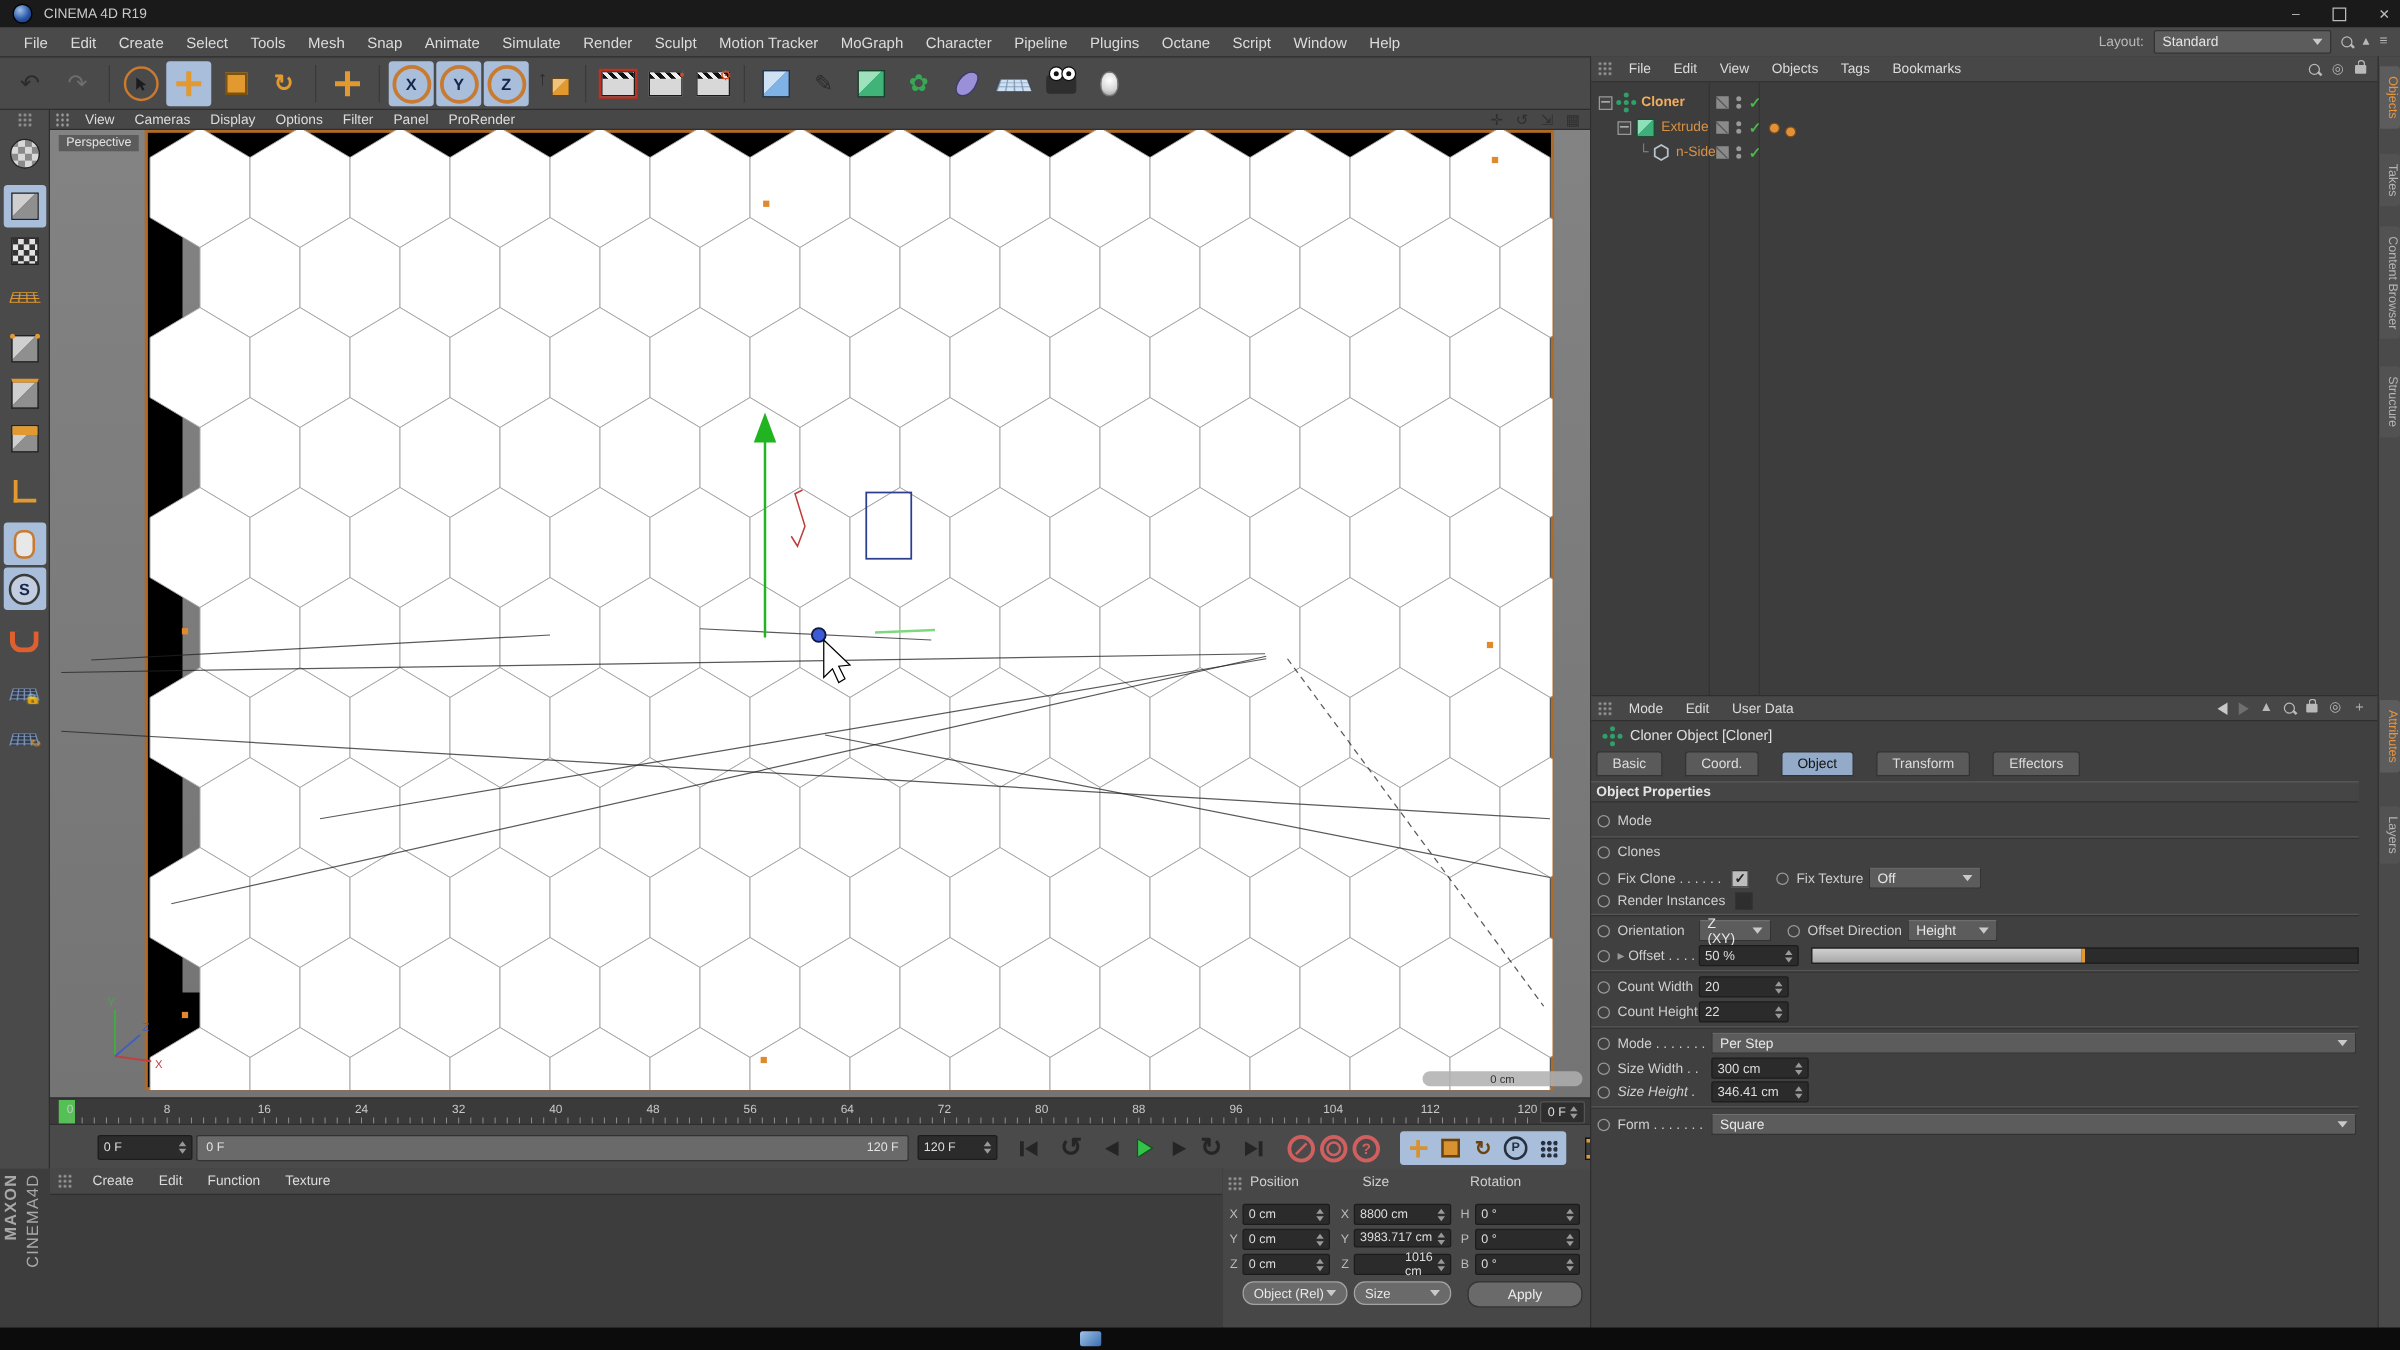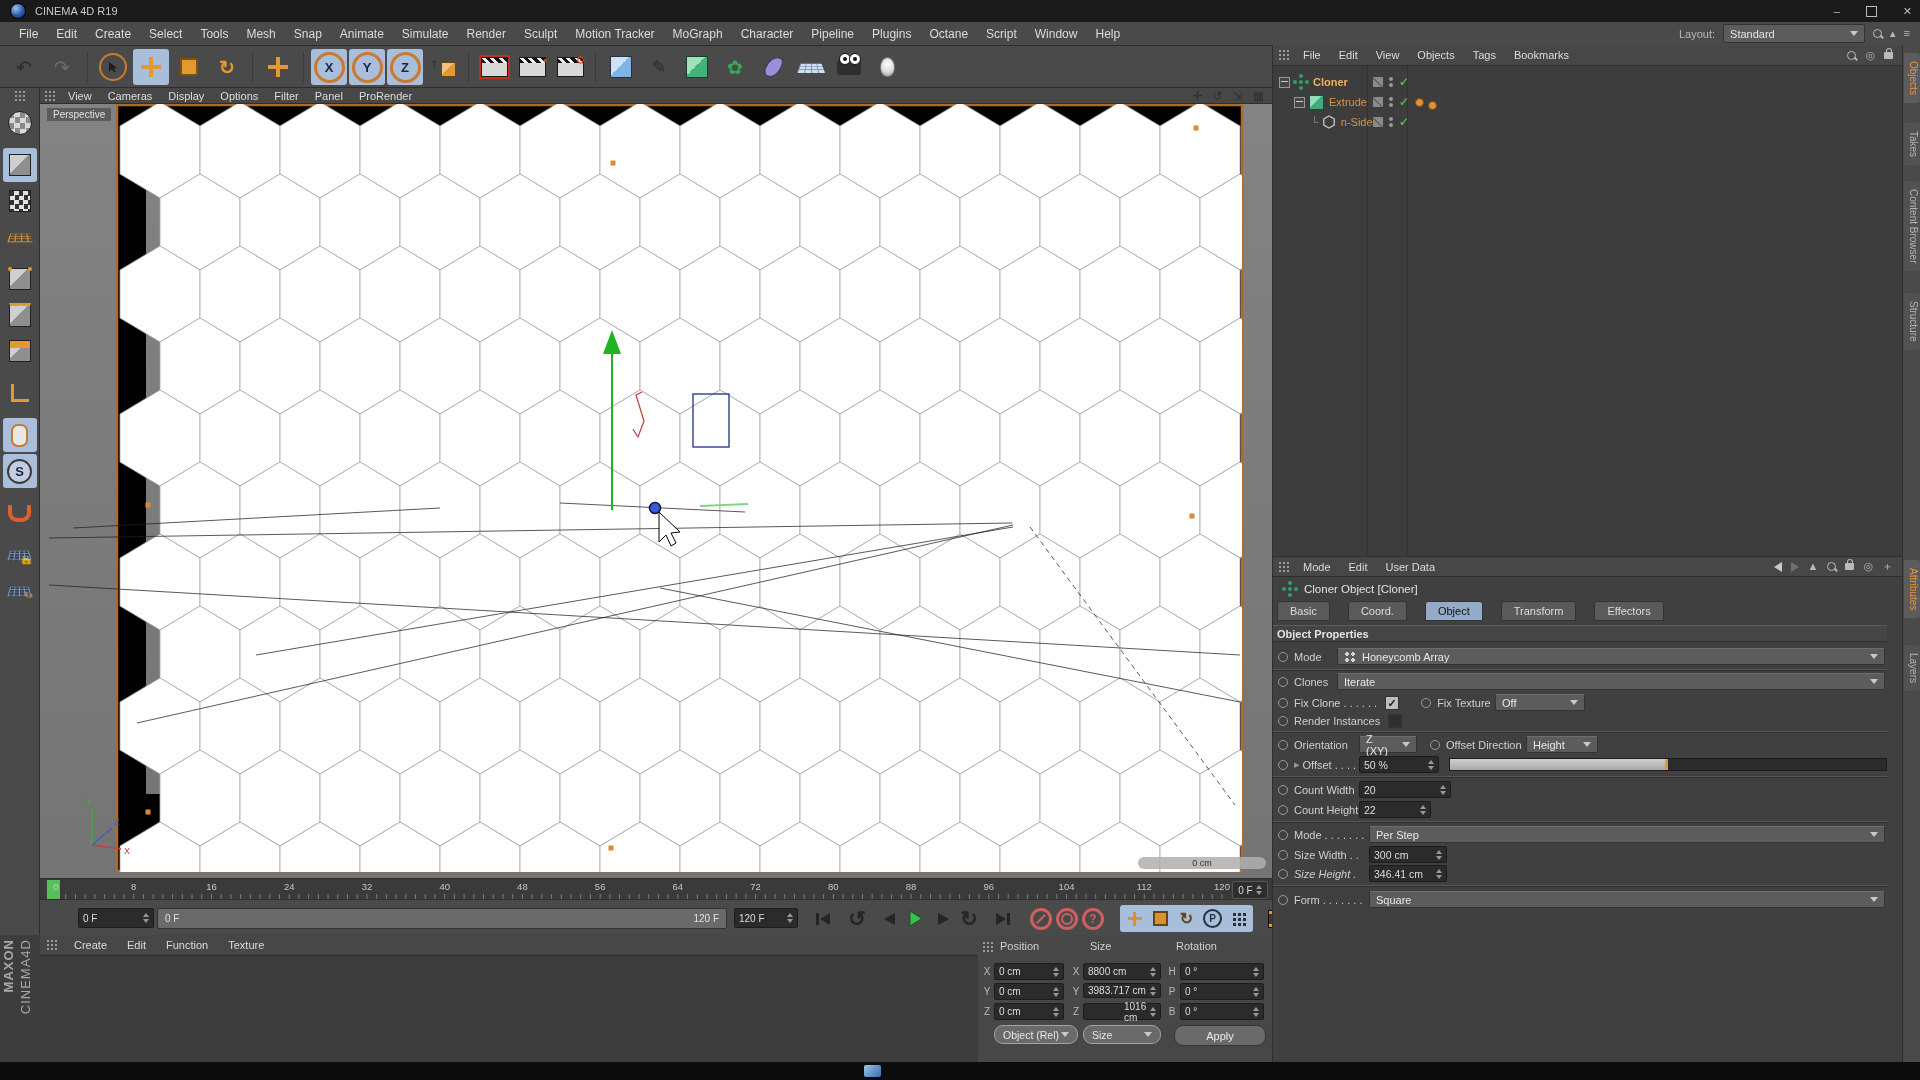--- a/index.html
+++ b/index.html
@@ -980,11 +980,6 @@
       <div class="animdot"></div>
       <span>Mode</span>
     </div>
-    <div class="wdd" style="left:64px;top:603px;width:548px;">
-      <div class="hexdots"></div>
-      <span>Honeycomb Array</span>
-      <span class="ddcaret"></span>
-    </div>
     <div class="divline" style="top:624px;"></div>
 
     <div class="prow" style="top:627px;">

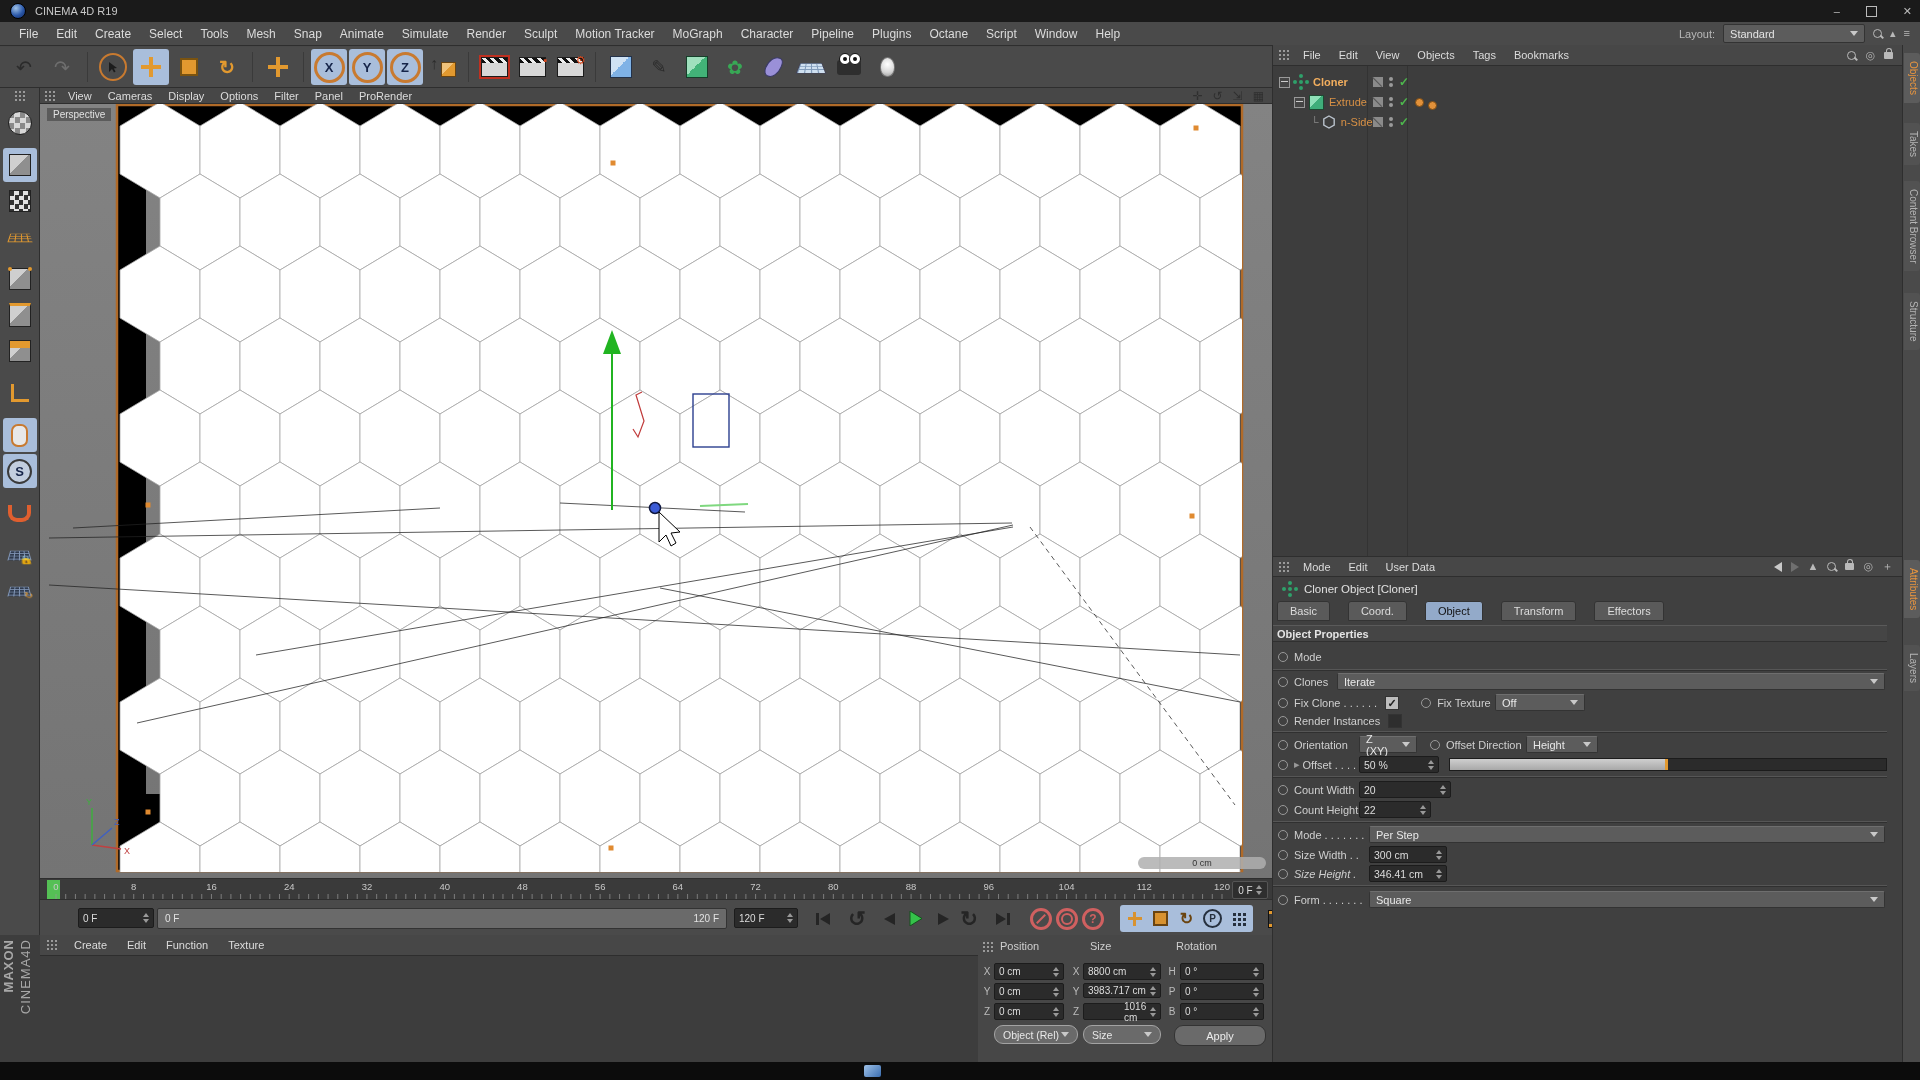--- a/index.html
+++ b/index.html
@@ -986,10 +986,6 @@
       <div class="animdot"></div>
       <span>Clones</span>
     </div>
-    <div class="wdd" style="left:64px;top:628px;width:548px;">
-      <span>Iterate</span>
-      <span class="ddcaret"></span>
-    </div>
 
     <div class="prow" style="top:648px;">
       <div class="animdot"></div>

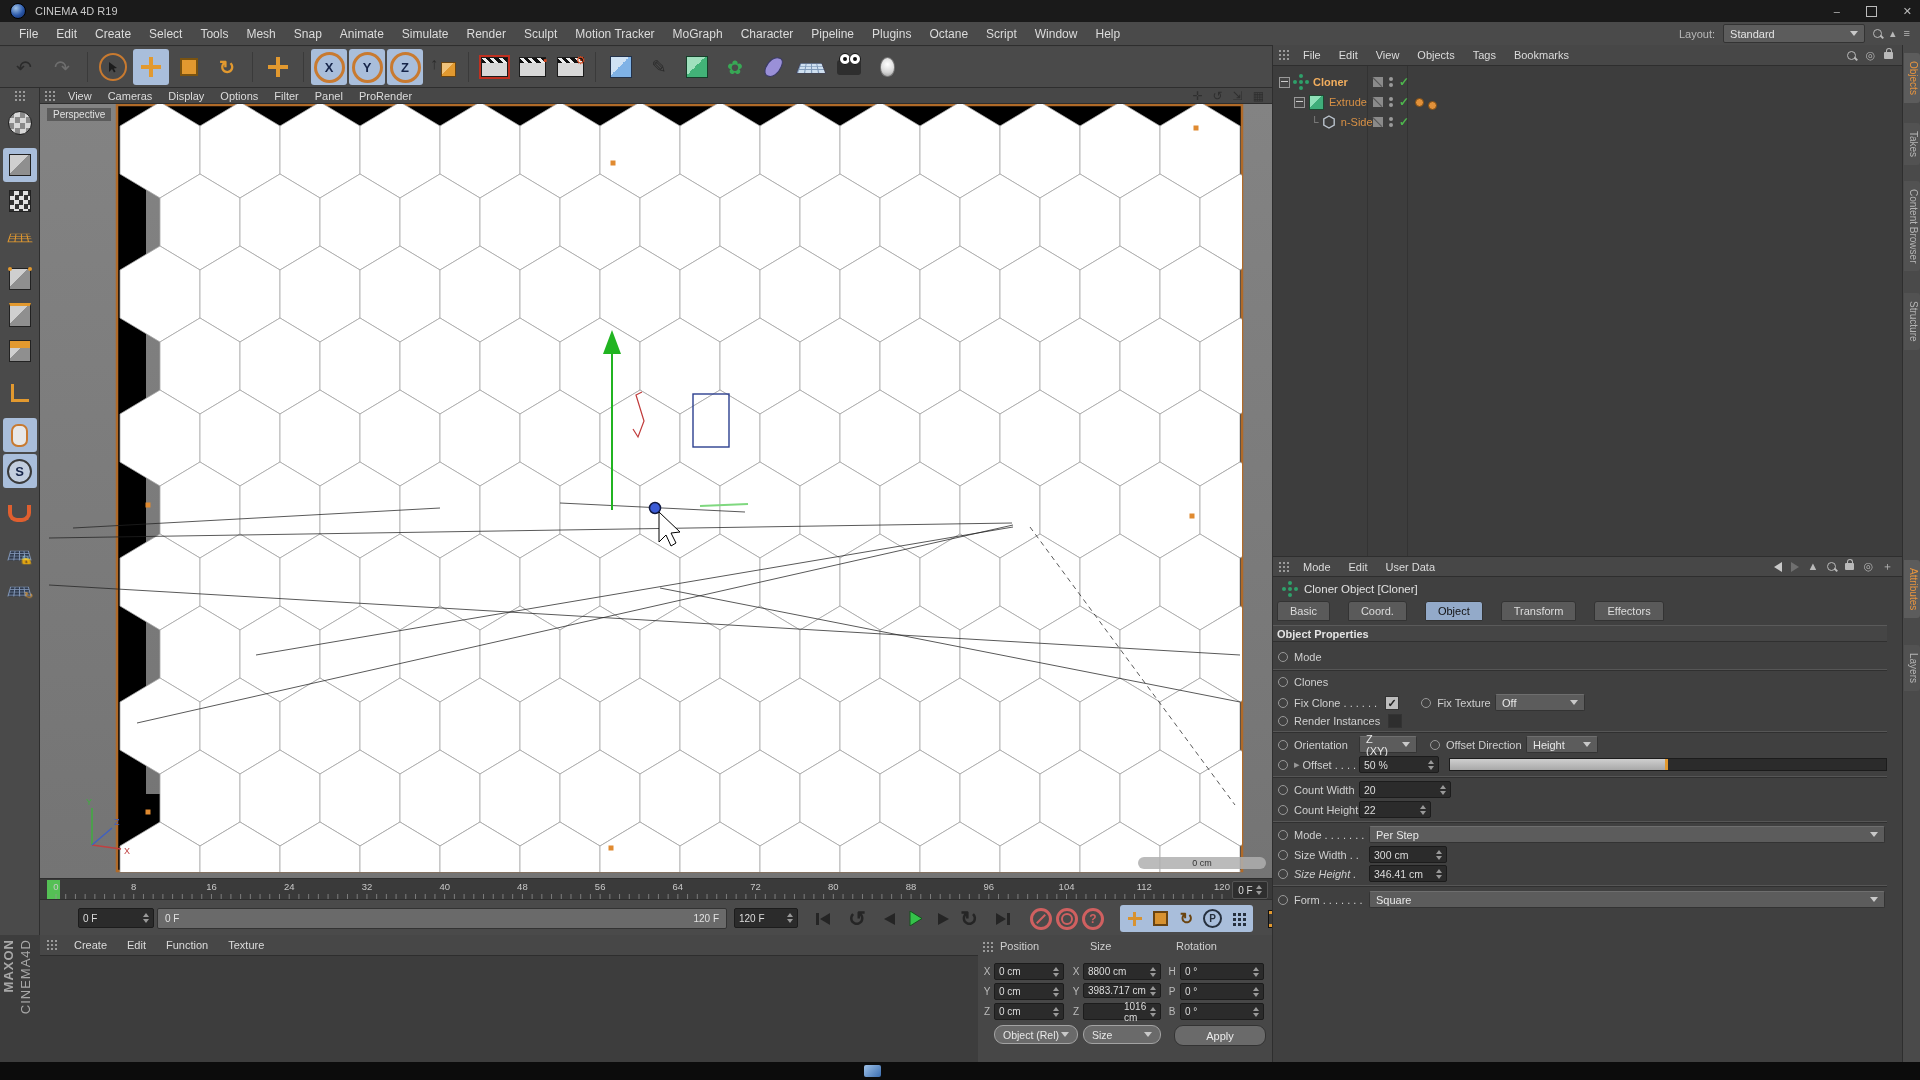--- a/index.html
+++ b/index.html
@@ -1041,7 +1041,7 @@
       <div class="animdot"></div>
       <span>Count Width</span>
     </div>
-    <div class="afield" style="left:86px;top:736px;width:92px;">
+    <div class="afield" style="left:86px;top:736px;width:72px;">
       <span>20</span>
         <span class="spin"></span>
     </div>

